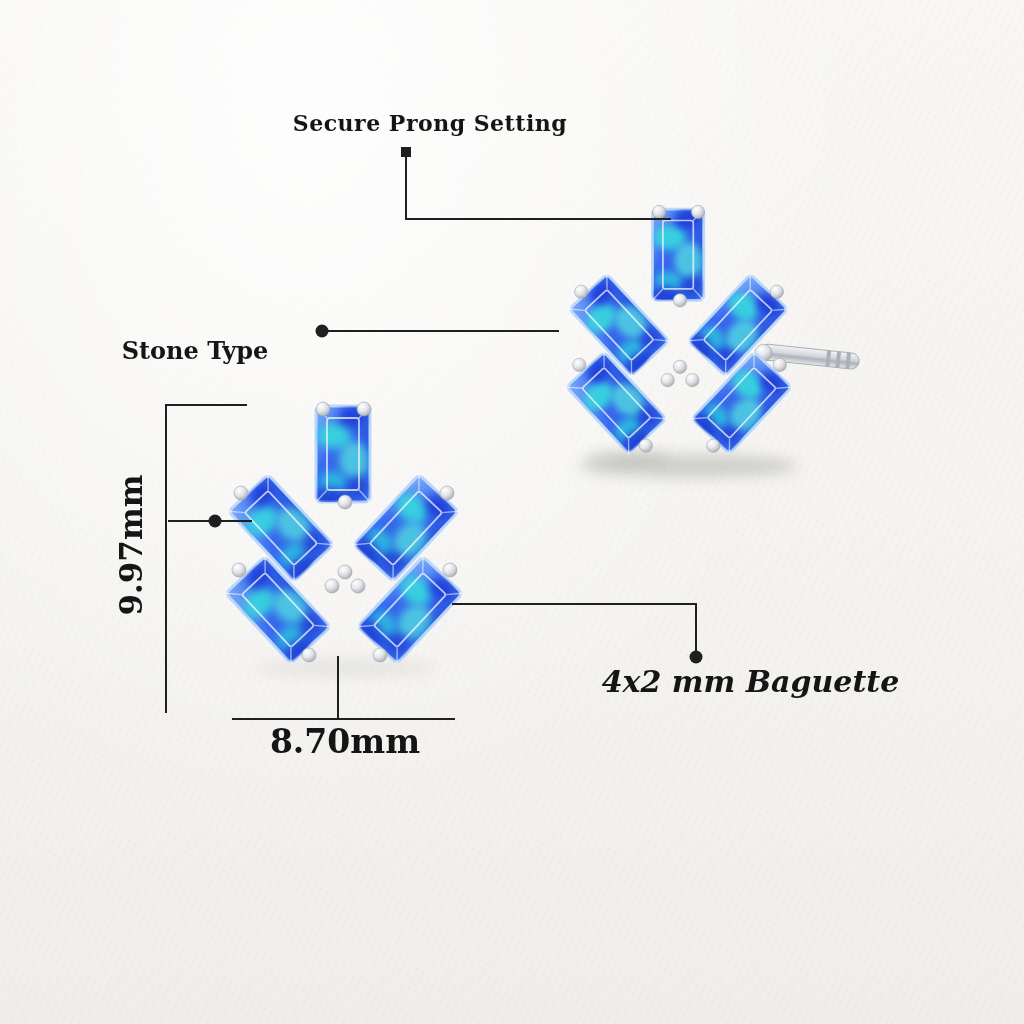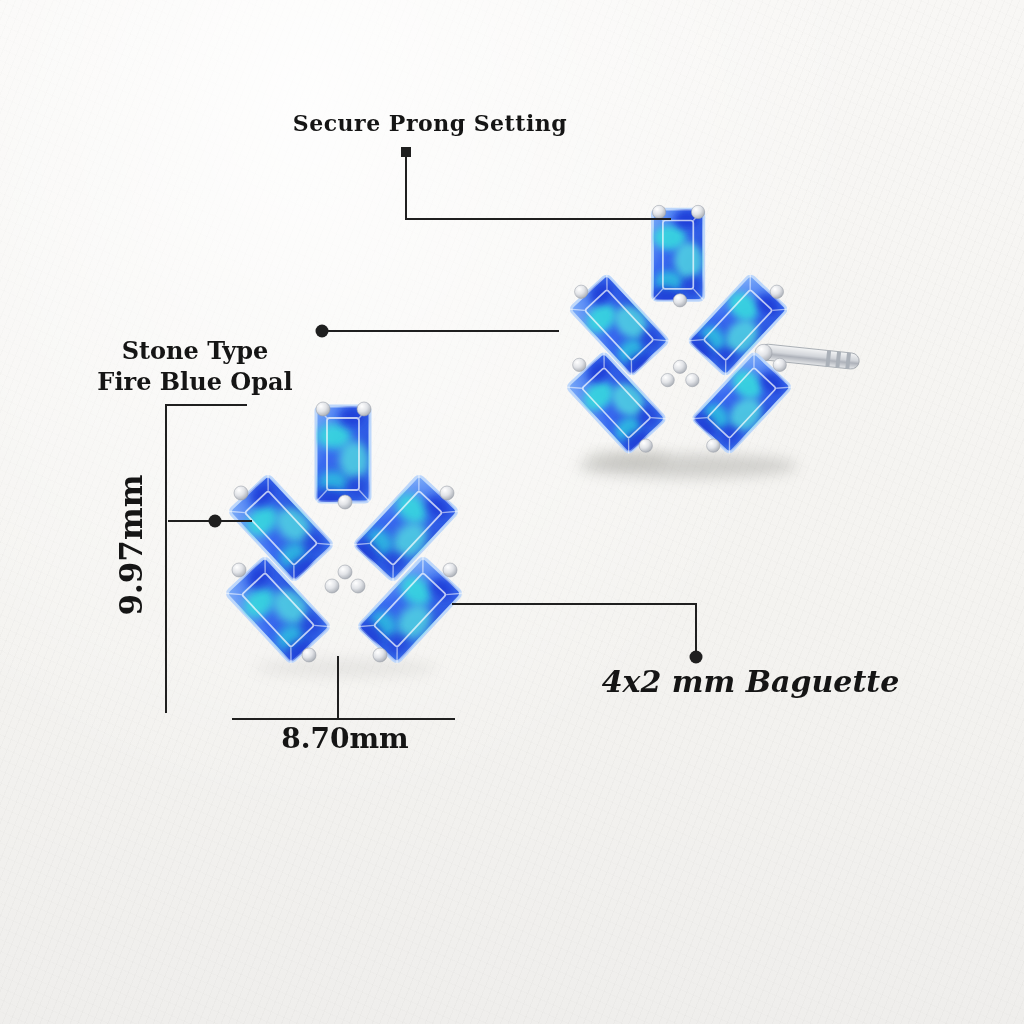--- a/index.html
+++ b/index.html
@@ -153,7 +153,6 @@
 
   <div class="label stone-type">
     <div>Stone Type</div>
-    <div>Fire Blue Opal</div>
   </div>
 
   <div class="label dim-height">9.97mm</div>

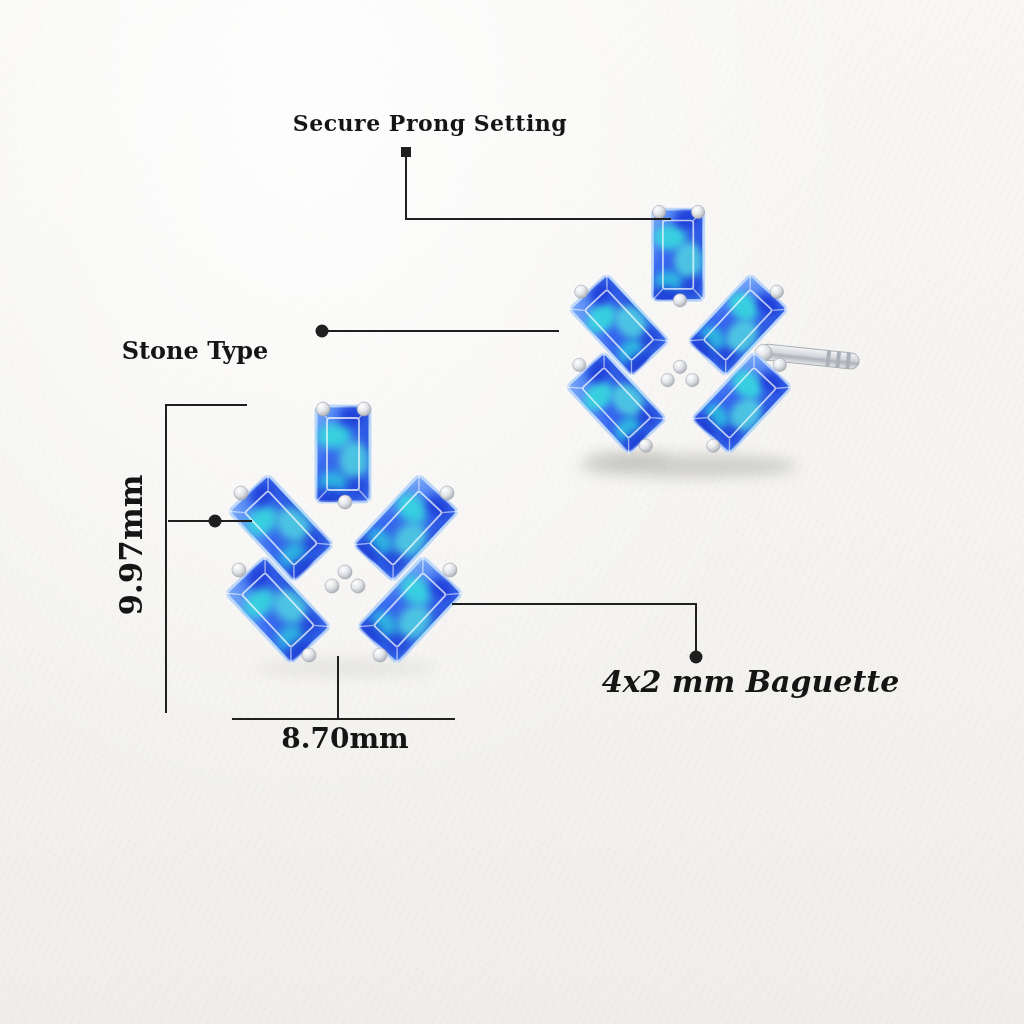--- a/index.html
+++ b/index.html
@@ -21,7 +21,7 @@
   .title { left: 228px; top: 110px; width: 404px; text-align: center; font-size: 22px; letter-spacing: 0.5px; }
   .stone-type { left: 95px; top: 296px; width: 200px; text-align: center; font-size: 24px; line-height: 1.3; margin-top: 39px; }
   .dim-height { left: 51px; top: 527px; width: 160px; text-align: center; font-size: 31px; transform: rotate(-90deg); }
-  .dim-width { left: 245px; top: 722px; width: 200px; text-align: center; font-size: 28px; }
+  .dim-width { left: 245px; top: 722px; width: 200px; text-align: center; font-size: 33px; }
   .stone-size { left: 578px; top: 664px; width: 345px; text-align: center; font-size: 30px; font-style: italic; }
 </style>
 </head>

